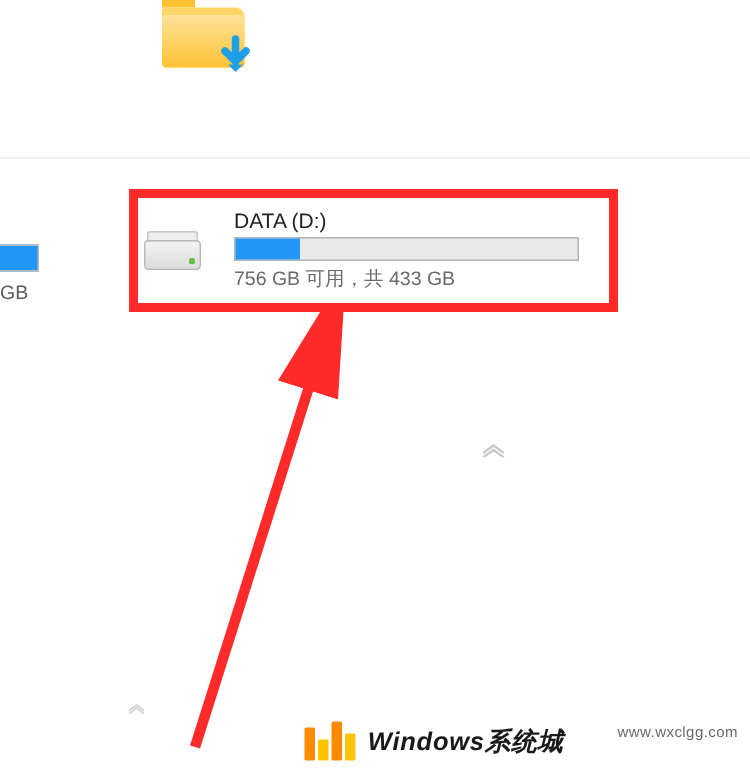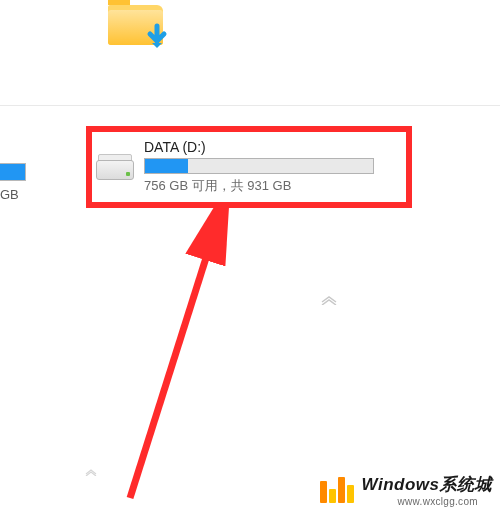--- a/index.html
+++ b/index.html
@@ -135,6 +135,7 @@
       display: flex;
       flex-direction: column;
       gap: 3px;
+      margin-left: 12px;
     }
     .drive-name {
       font-size: 14px;

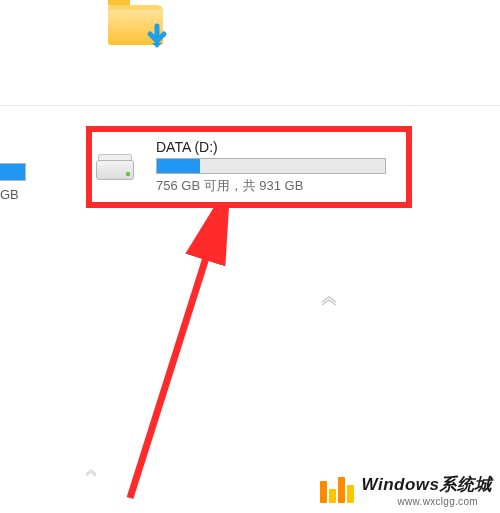--- a/index.html
+++ b/index.html
@@ -253,7 +253,7 @@
     <div class="usage-bar">
       <div class="usage-fill"></div>
     </div>
-    <div class="usage-text">756 GB 可用，共 931 GB</div>
+    <div class="usage-text">756 GB 可用，共 433 GB</div>
   </div>
 </div>
 

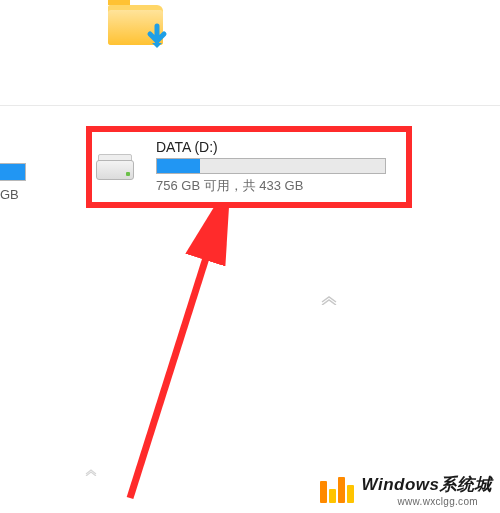--- a/index.html
+++ b/index.html
@@ -195,7 +195,7 @@
     }
     .wm-text {
       display: flex;
-      flex-direction: column;
+      flex-direction: row;
       justify-content: center;
     }
     .wm-title {

